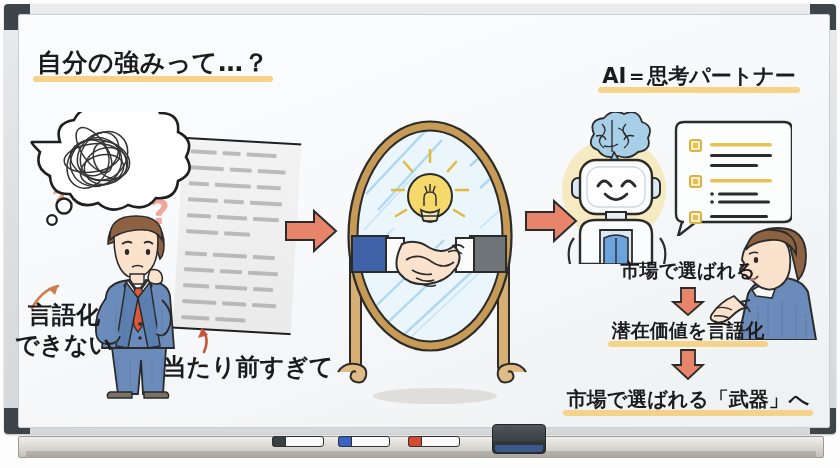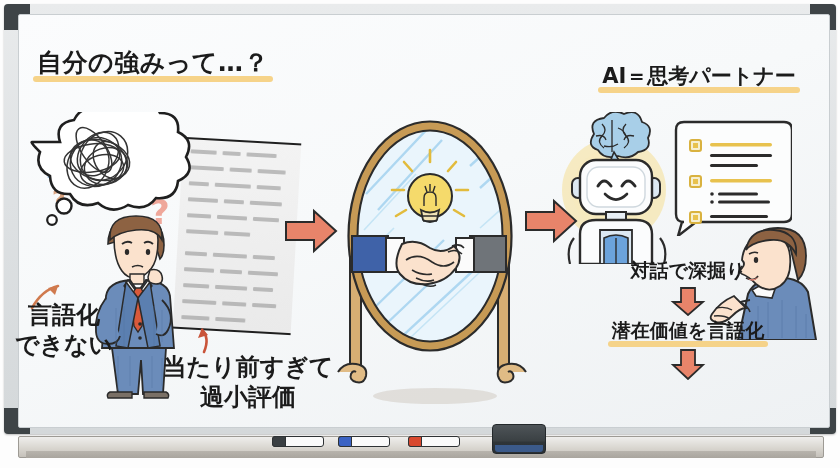--- a/index.html
+++ b/index.html
@@ -419,7 +419,7 @@
   </div>
 
   <div class="step jp" id="s1">
-    <span>対話で深掘り</span>
+    <span>市場で選ばれる</span>
   </div>
   <svg class="arrow-r" style="left:670px;top:286px;" width="36" height="30" viewBox="0 0 36 30">
     <path d="M11 2 h14 v14 h8 l-15 13 l-15 -13 h8 z" fill="#e8846a" stroke="#2b2b2b" stroke-width="1.8"></path>

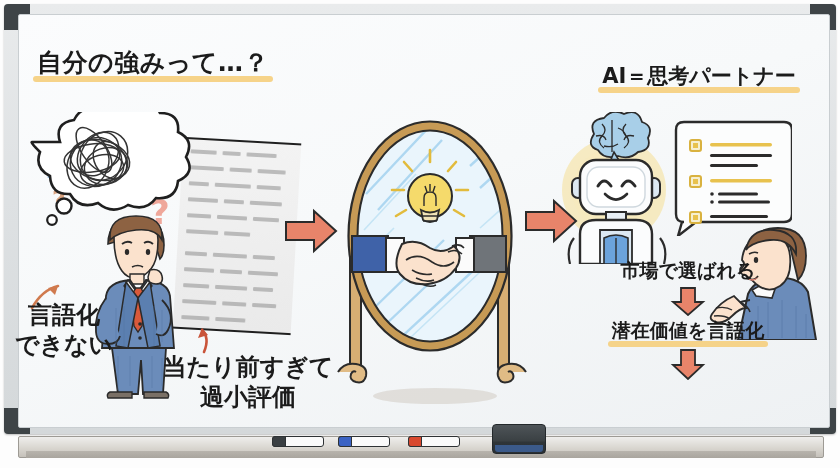--- a/index.html
+++ b/index.html
@@ -253,7 +253,6 @@
   </svg>
   <div class="cap-txt jp" id="c2">
     <span>当たり前すぎて</span><br>
-    <span>過小評価</span>
   </div>
 
   <svg class="arrow-r" style="left:284px;top:208px;" width="54" height="46" viewBox="0 0 54 46">

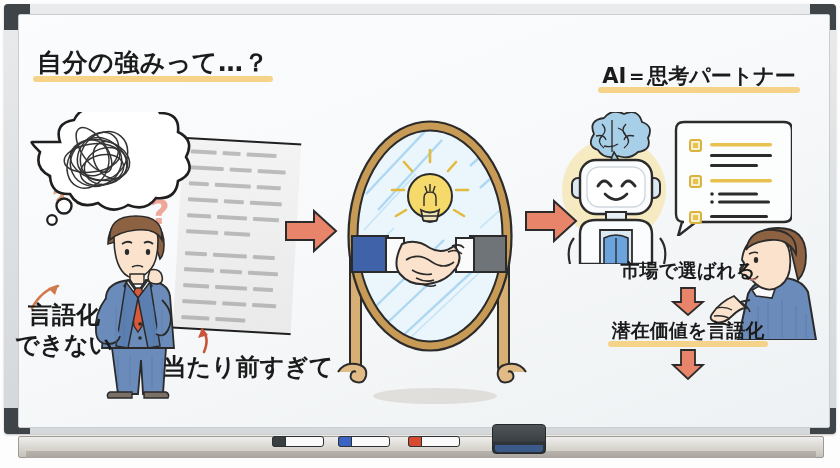--- a/index.html
+++ b/index.html
@@ -431,6 +431,9 @@
     <path d="M11 2 h14 v15 h8 l-15 14 l-15 -14 h8 z" fill="#e8846a" stroke="#2b2b2b" stroke-width="1.8"></path>
   </svg>
 
+  <div class="step jp" id="s3">
+    <span class="hl">市場で選ばれる「武器」へ</span>
+  </div>
 
   <div class="tray"></div>
   <div class="tray-lip"></div>

